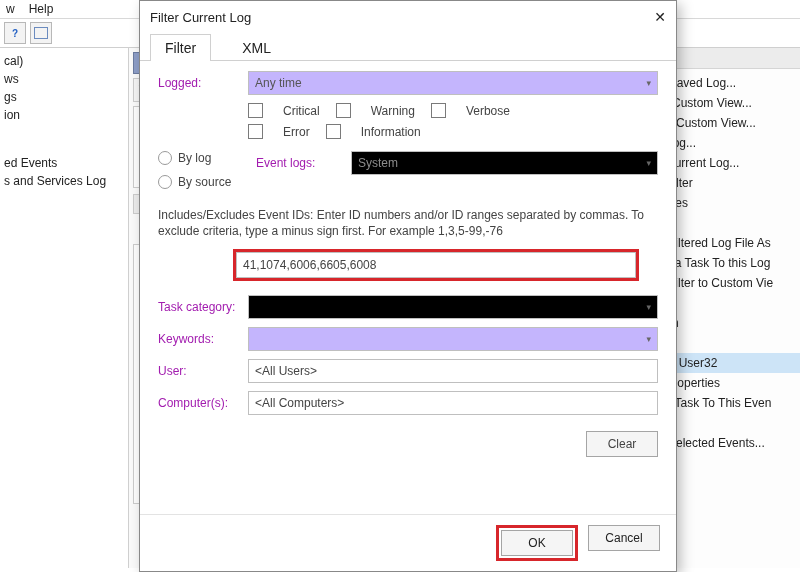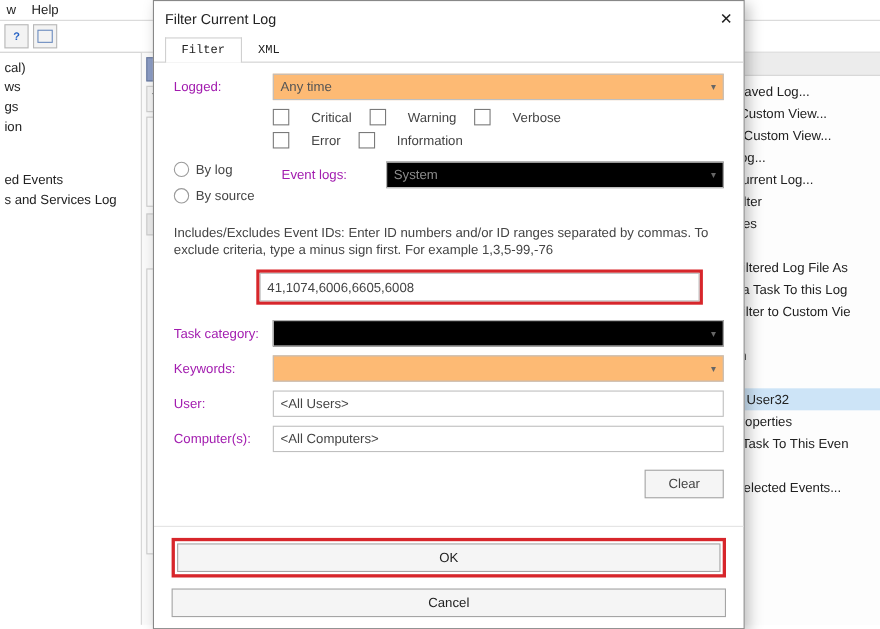--- a/index.html
+++ b/index.html
@@ -131,9 +131,8 @@
 }
 .close-x {font-size:14px;cursor:default;}
 .tabstrip {
-  display:flex;gap:0;padding:0 10px;border-bottom:1px solid #d0d0d0;
-  font-size:11px;
-  font-family:Liberation Mono, monospace;
+  display:flex;gap:16px;padding:0 10px;border-bottom:1px solid #d0d0d0;
+  font-size:14px;
 }
 .tab {
   padding:5px 14px;border:1px solid transparent;border-bottom:none;

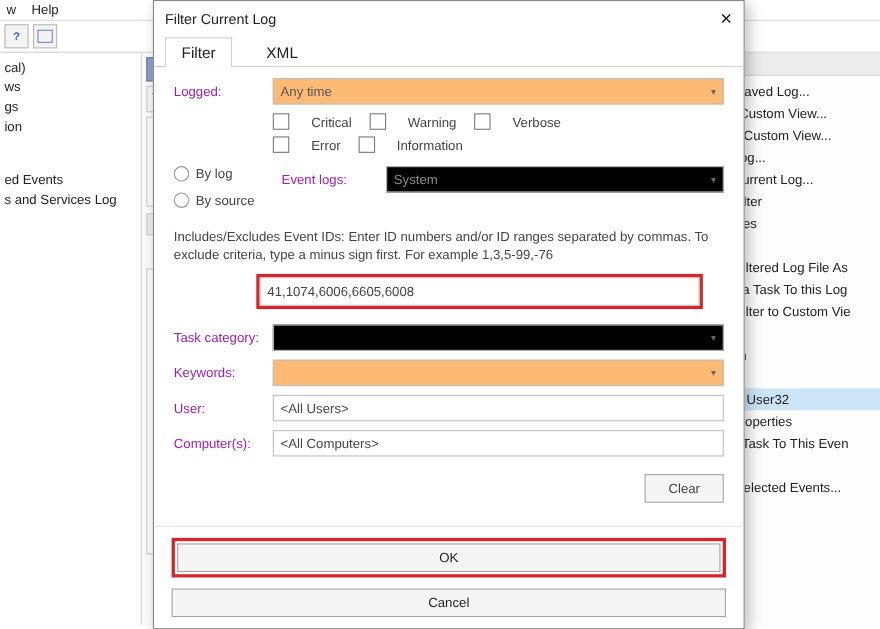--- a/index.html
+++ b/index.html
@@ -146,7 +146,7 @@
 .form-row {display:flex;align-items:center;margin-bottom:8px;}
 .form-row .lbl {width:90px;color:#a21caf;}
 .combo {
-  flex:1;height:22px;border:1px solid #bfbfbf;background:#fdba74;
+  flex:1;height:22px;border:1px solid #bfbfbf;background:#c4b5fd;
   display:flex;align-items:center;justify-content:space-between;
   padding:0 6px;font-size:12px;color:#555;
 }

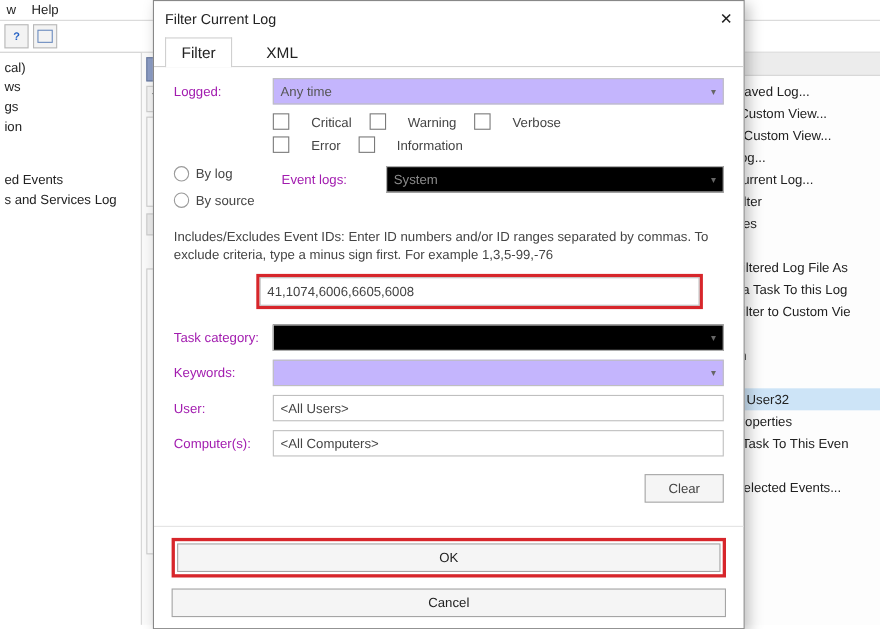--- a/index.html
+++ b/index.html
@@ -169,7 +169,7 @@
 .id-field .textinput {height:24px;}
 .dlg-footer {
   display:flex;justify-content:flex-end;gap:10px;
-  padding:10px 16px;border-top:1px solid #e3e3e3;flex-direction:column;
+  padding:10px 16px;border-top:1px solid #e3e3e3;
 }
 .btn {
   min-width:70px;height:24px;border:1px solid #a5a5a5;background:#f5f5f5;

